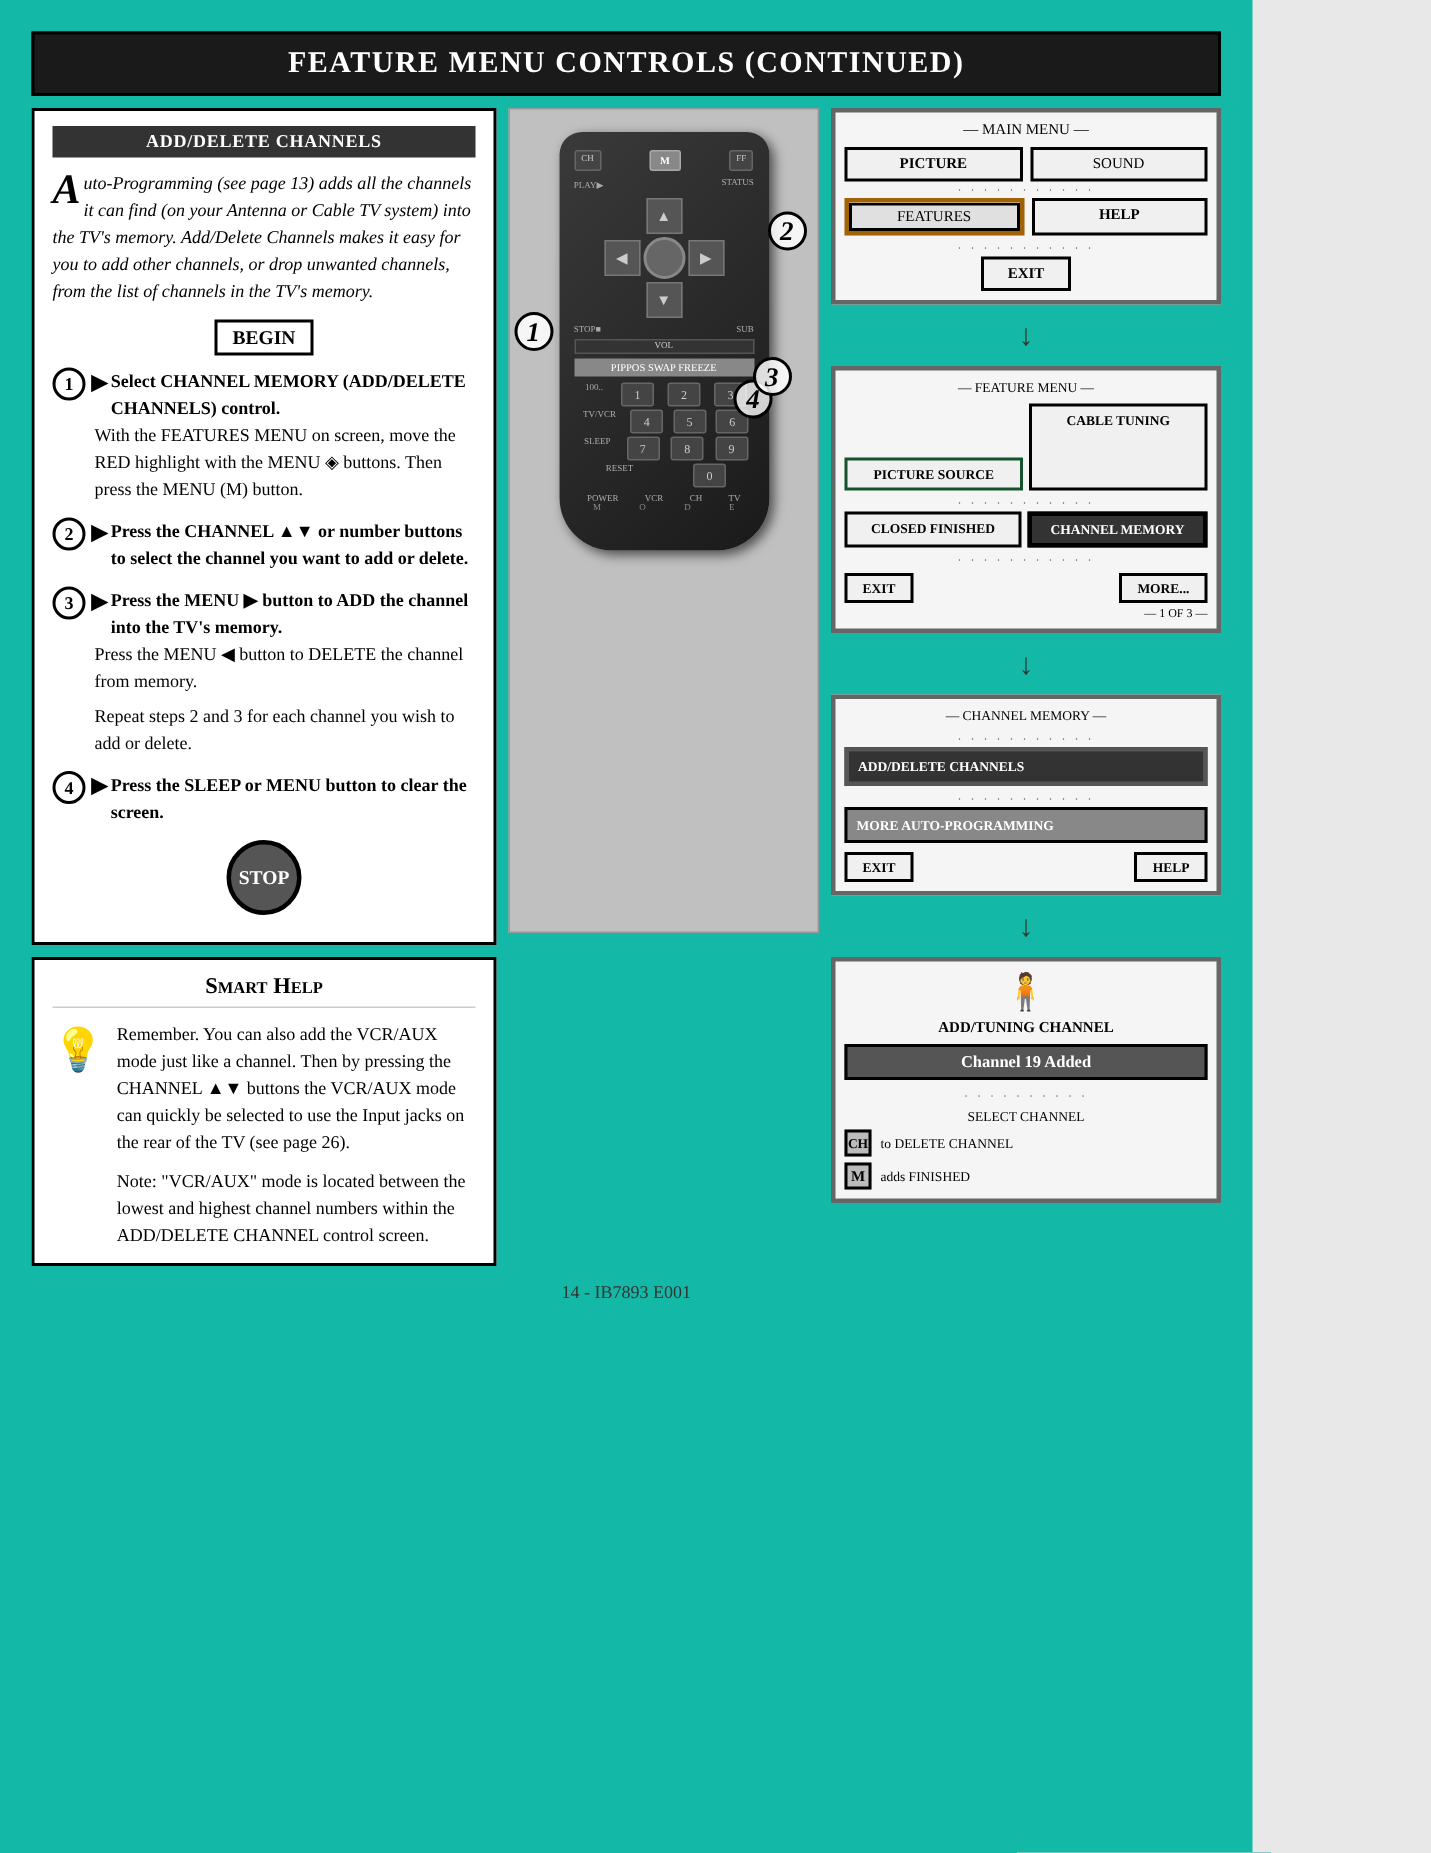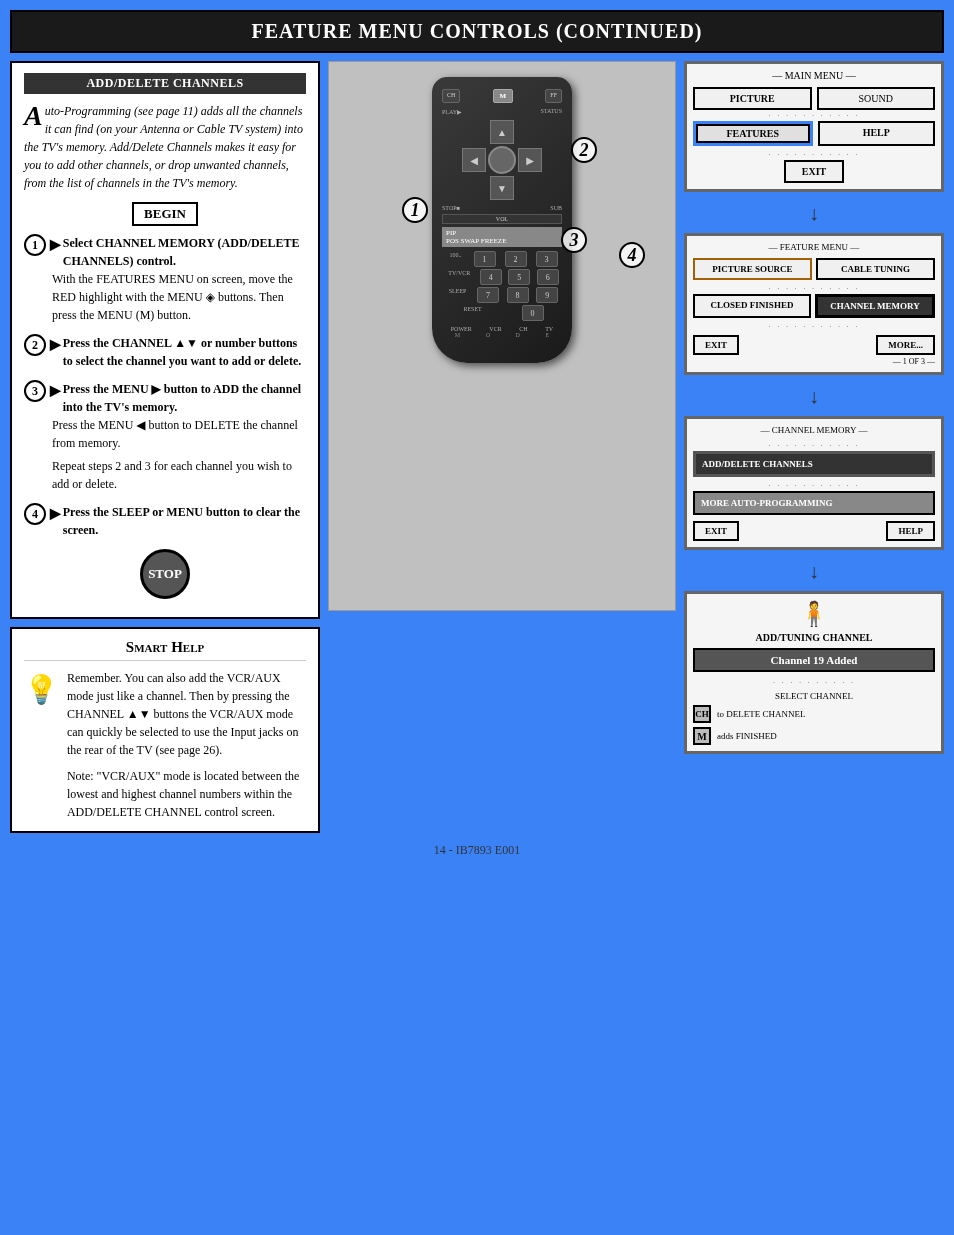--- a/index.html
+++ b/index.html
@@ -13,10 +13,10 @@
     }
 
     .page-wrapper {
-      width: 954px;
+      width: 835px;
       min-height: 1235px;
-      background: #3b82f6;
-      padding: 10px;
+      background: #14b8a6;
+      padding: 21px;
     }
 
     

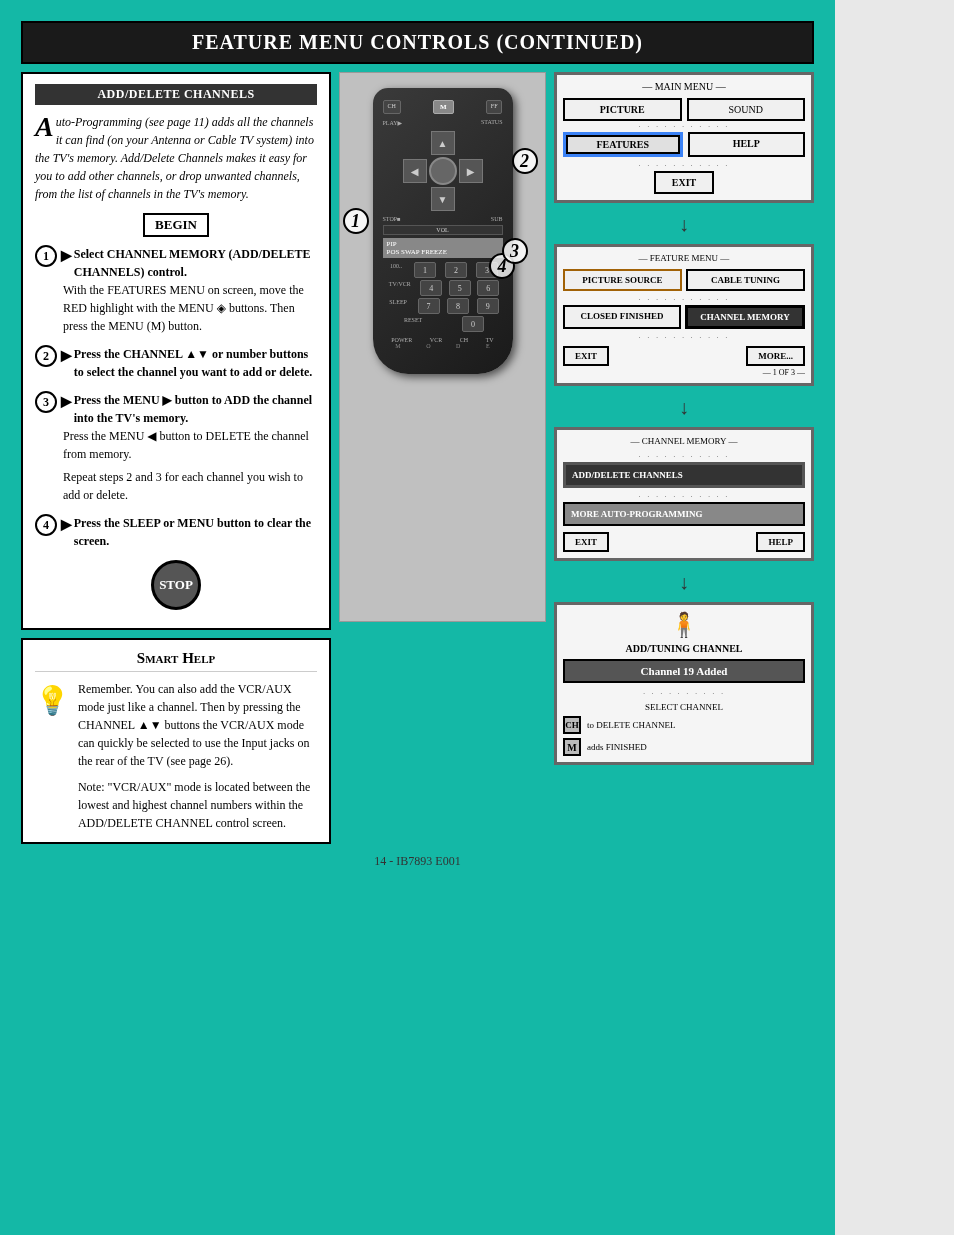--- a/index.html
+++ b/index.html
@@ -252,7 +252,7 @@
 
         <div class="intro-text">
           <span class="dropcap">A</span>
-          <span>uto-Programming (see page 11) adds all the channels it can find (on your Antenna or Cable TV system) into the TV's memory. Add/Delete Channels makes it easy for you to add other channels, or drop unwanted channels, from the list of channels in the TV's memory.</span>
+          <span>uto-Programming (see page 13) adds all the channels it can find (on your Antenna or Cable TV system) into the TV's memory. Add/Delete Channels makes it easy for you to add other channels, or drop unwanted channels, from the list of channels in the TV's memory.</span>
         </div>
 
         <div style="text-align:center; margin-bottom:8px;">

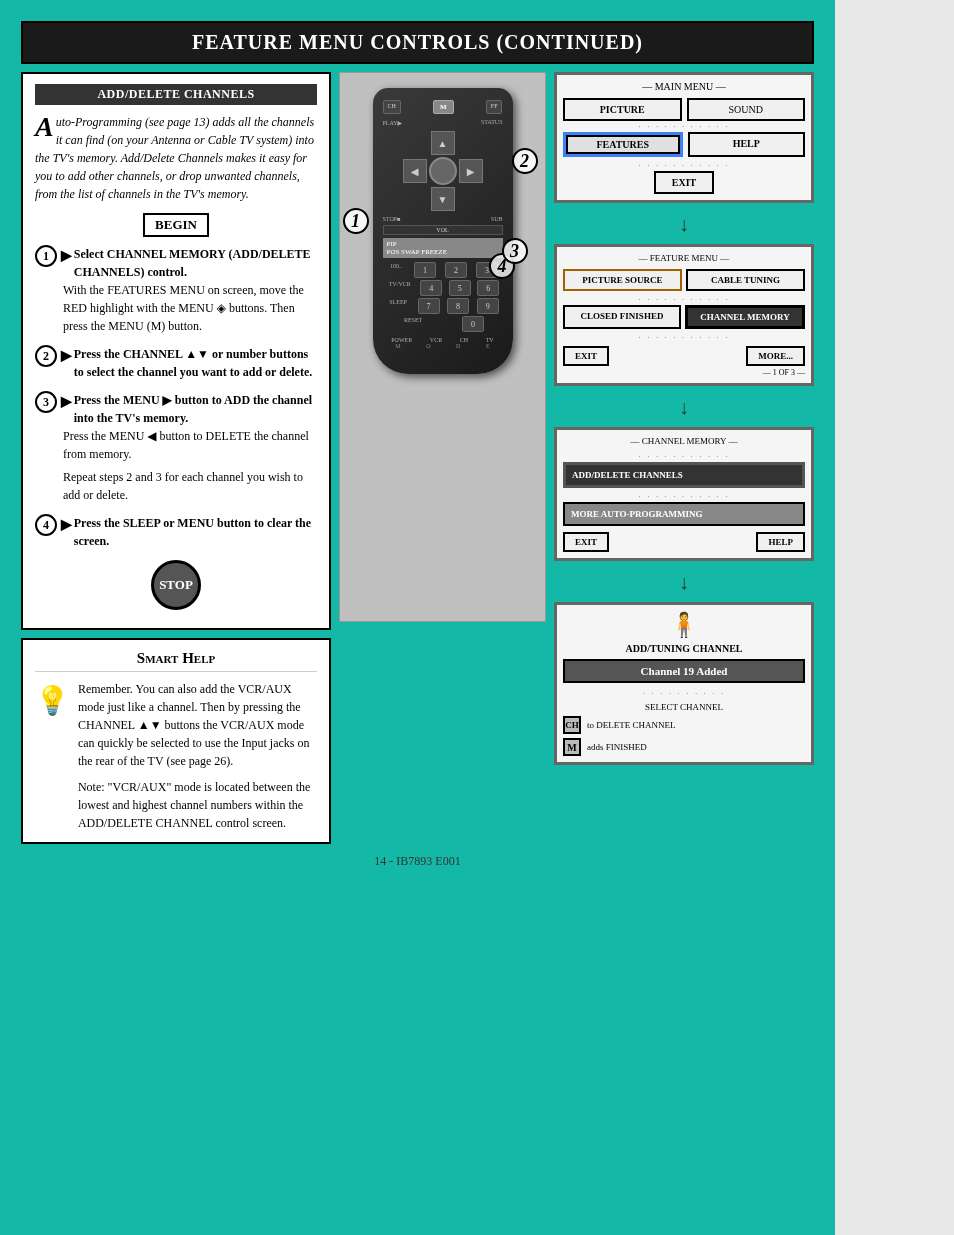--- a/index.html
+++ b/index.html
@@ -415,7 +415,7 @@
             </div>
             <div class="dots-line">· · · · · · · · · · ·</div>
             <div style="display:flex;gap:5px;margin-bottom:4px;">
-              <div style="border:3px solid #3b82f6;padding:4px 8px;font-size:10px;font-weight:bold;background:#e0e0e0;flex:1;text-align:center;box-shadow:inset 0 0 0 2px #000;">FEATURES</div>
+              <div style="border:3px solid #a16207;padding:4px 8px;font-size:10px;font-weight:normal;background:#e0e0e0;flex:1;text-align:center;box-shadow:inset 0 0 0 2px #000;">FEATURES</div>
               <div style="border:2px solid #000;padding:4px 8px;font-size:10px;font-weight:bold;background:#f0f0f0;flex:1;text-align:center;">HELP</div>
             </div>
             <div class="dots-line">· · · · · · · · · · ·</div>

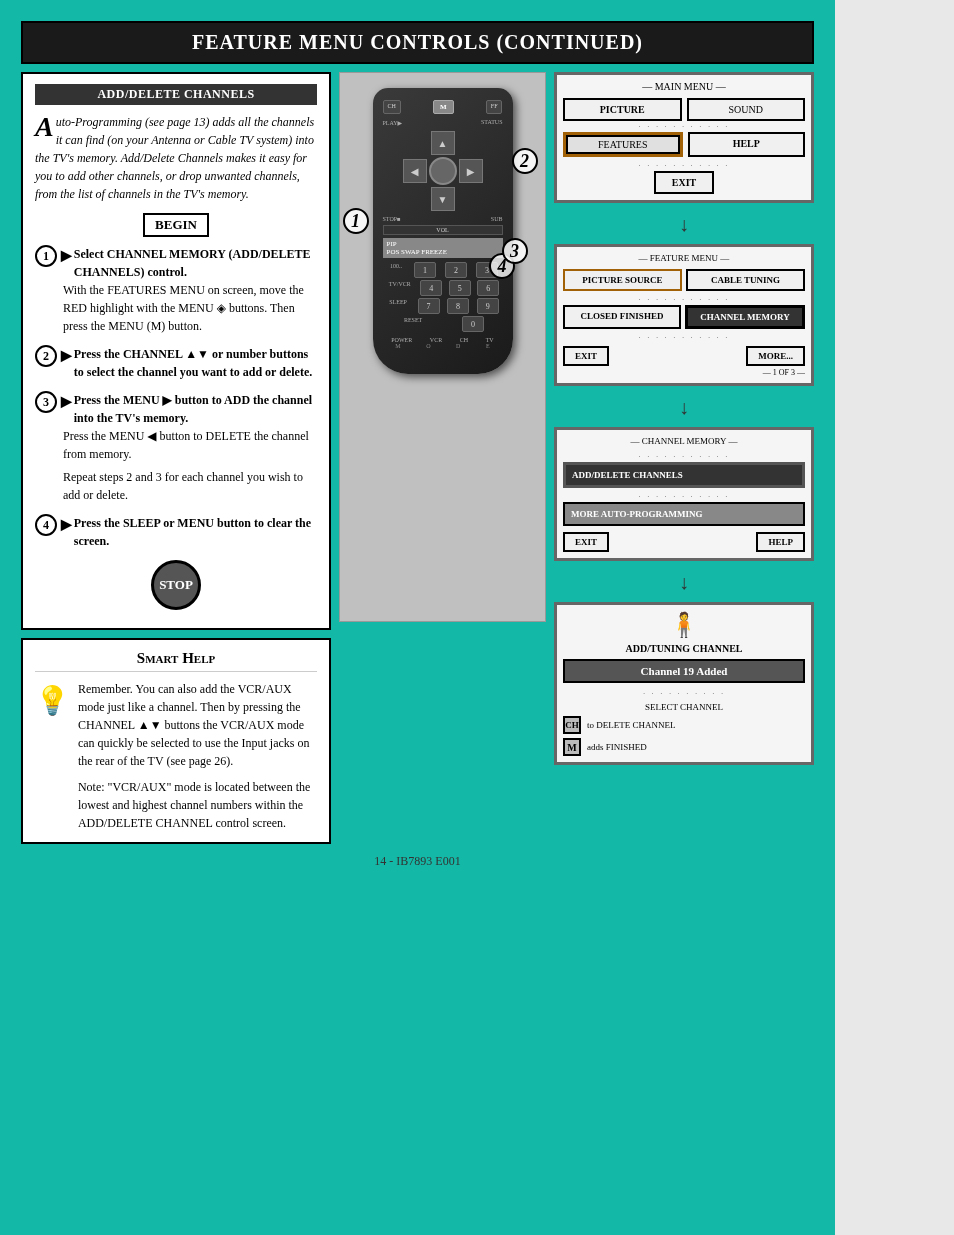--- a/index.html
+++ b/index.html
@@ -231,7 +231,6 @@
       margin: 3px 0;
       display: flex;
       justify-content: center;
-      flex-direction: column;
     }
   </style>
 </head>

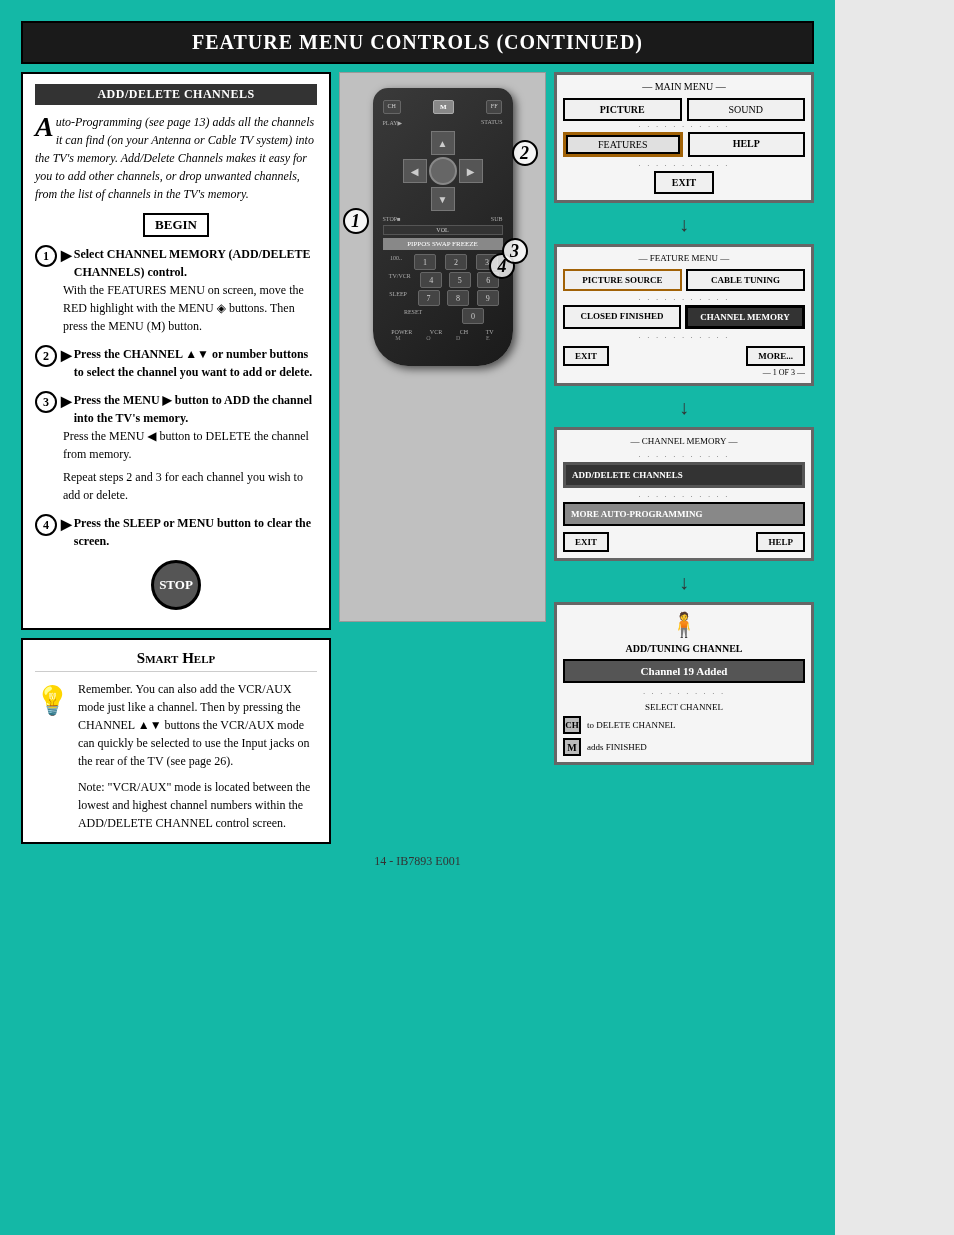--- a/index.html
+++ b/index.html
@@ -426,7 +426,7 @@
           <div class="menu-outer">
             <div style="text-align:center;font-size:9px;margin-bottom:6px;">— FEATURE MENU —</div>
             <div style="display:flex;gap:4px;margin-bottom:4px;">
-              <div style="border:2px solid #a16207;padding:4px 6px;font-size:9px;font-weight:bold;background:#f0f0f0;flex:1;text-align:center;">PICTURE SOURCE</div>
+              <div style="border:2px solid #14532d;padding:4px 6px;font-size:9px;font-weight:bold;background:#f0f0f0;flex:1;text-align:center;margin-top:36px;">PICTURE SOURCE</div>
               <div style="border:2px solid #000;padding:4px 6px;font-size:9px;font-weight:bold;background:#f0f0f0;flex:1;text-align:center;">CABLE TUNING</div>
             </div>
             <div class="dots-line">· · · · · · · · · · ·</div>

